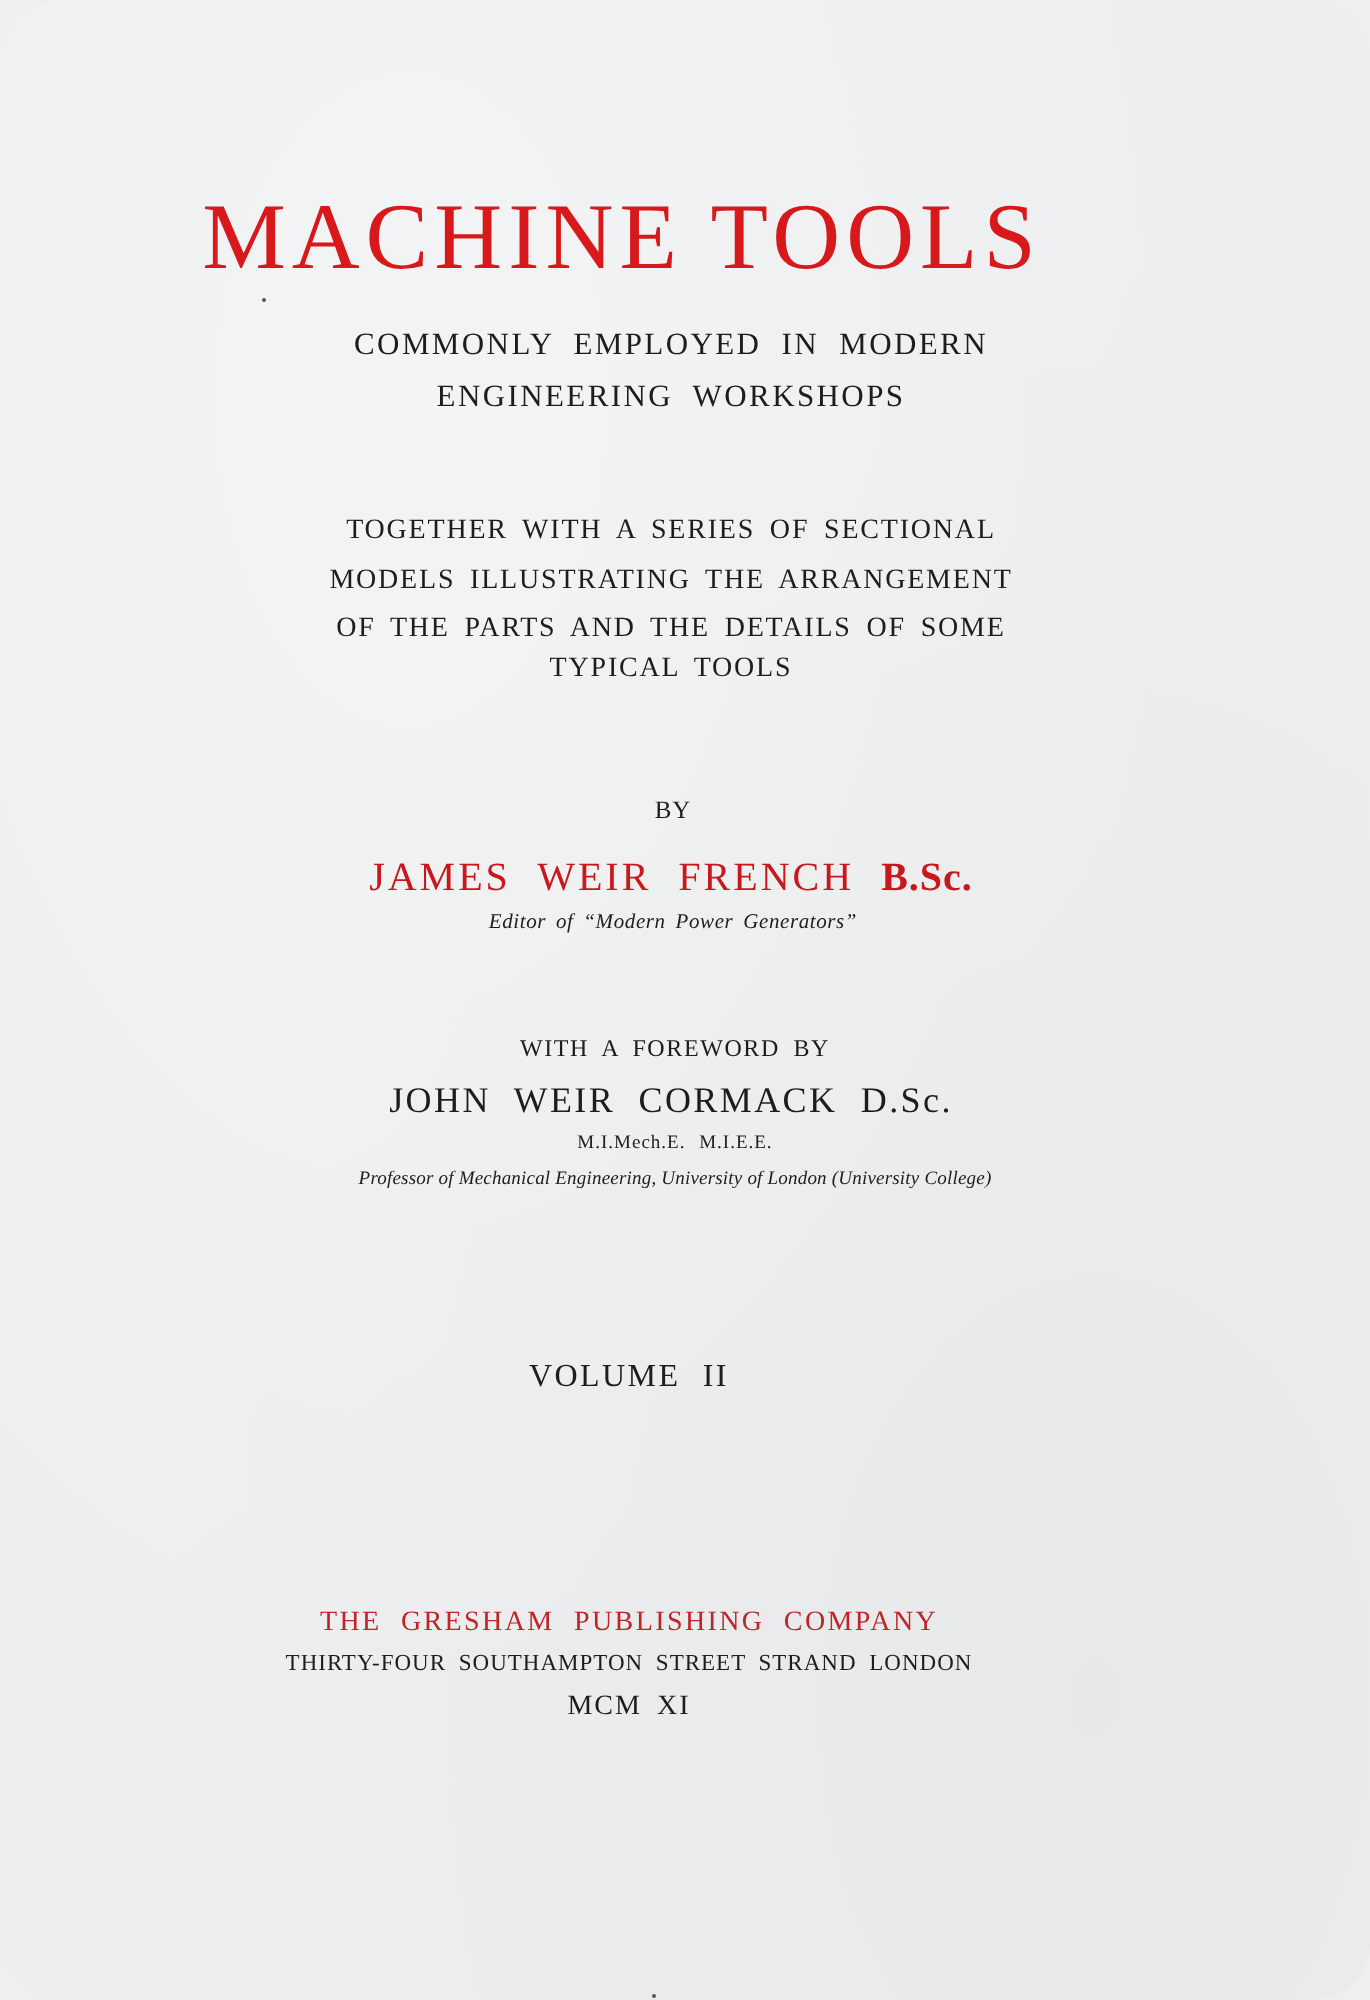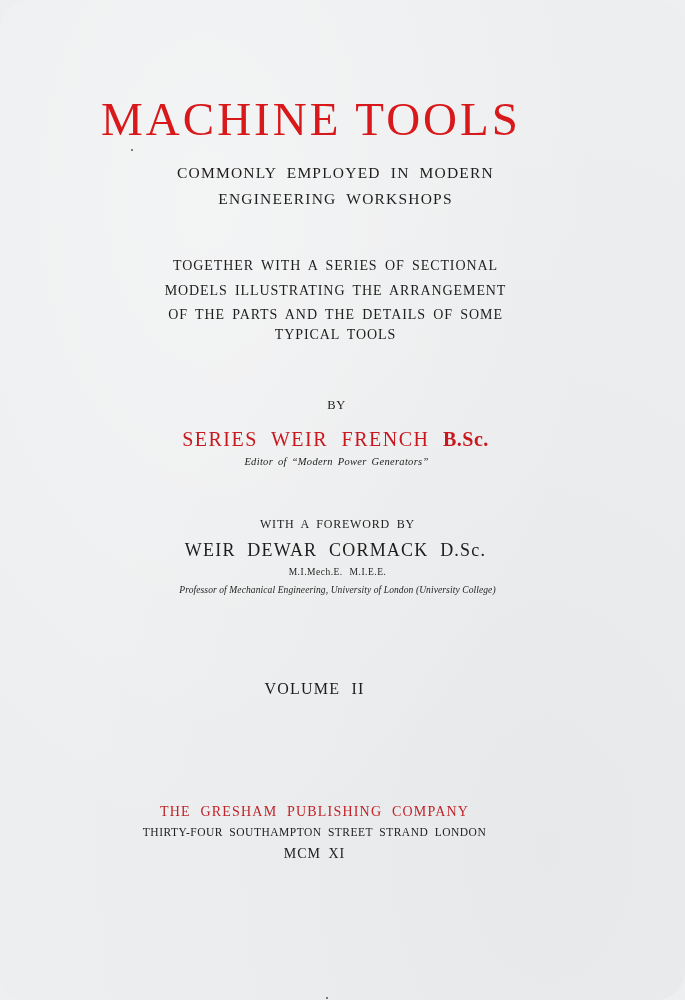--- a/index.html
+++ b/index.html
@@ -168,7 +168,7 @@
   <div class="line by">BY</div>
 
   <div class="line author">
-    <span>SERIES WEIR FRENCH</span>
+    <span>JAMES WEIR FRENCH</span>
     <span class="deg">B.Sc.</span>
   </div>
   <div class="line editor">Editor of “Modern Power Generators”</div>

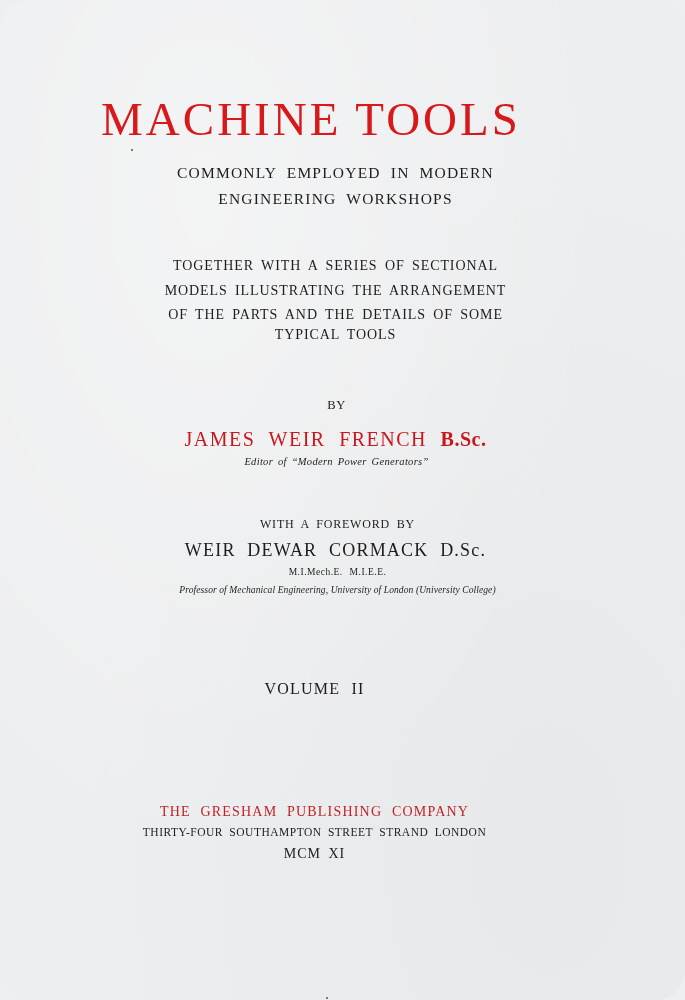--- a/index.html
+++ b/index.html
@@ -175,7 +175,7 @@
 
   <div class="line foreword-label">WITH A FOREWORD BY</div>
   <div class="line foreword-name">
-    <span>WEIR DEWAR CORMACK</span>
+    <span>JOHN WEIR CORMACK</span>
     <span>D.Sc.</span>
   </div>
   <div class="line quals">M.I.Mech.E. M.I.E.E.</div>

